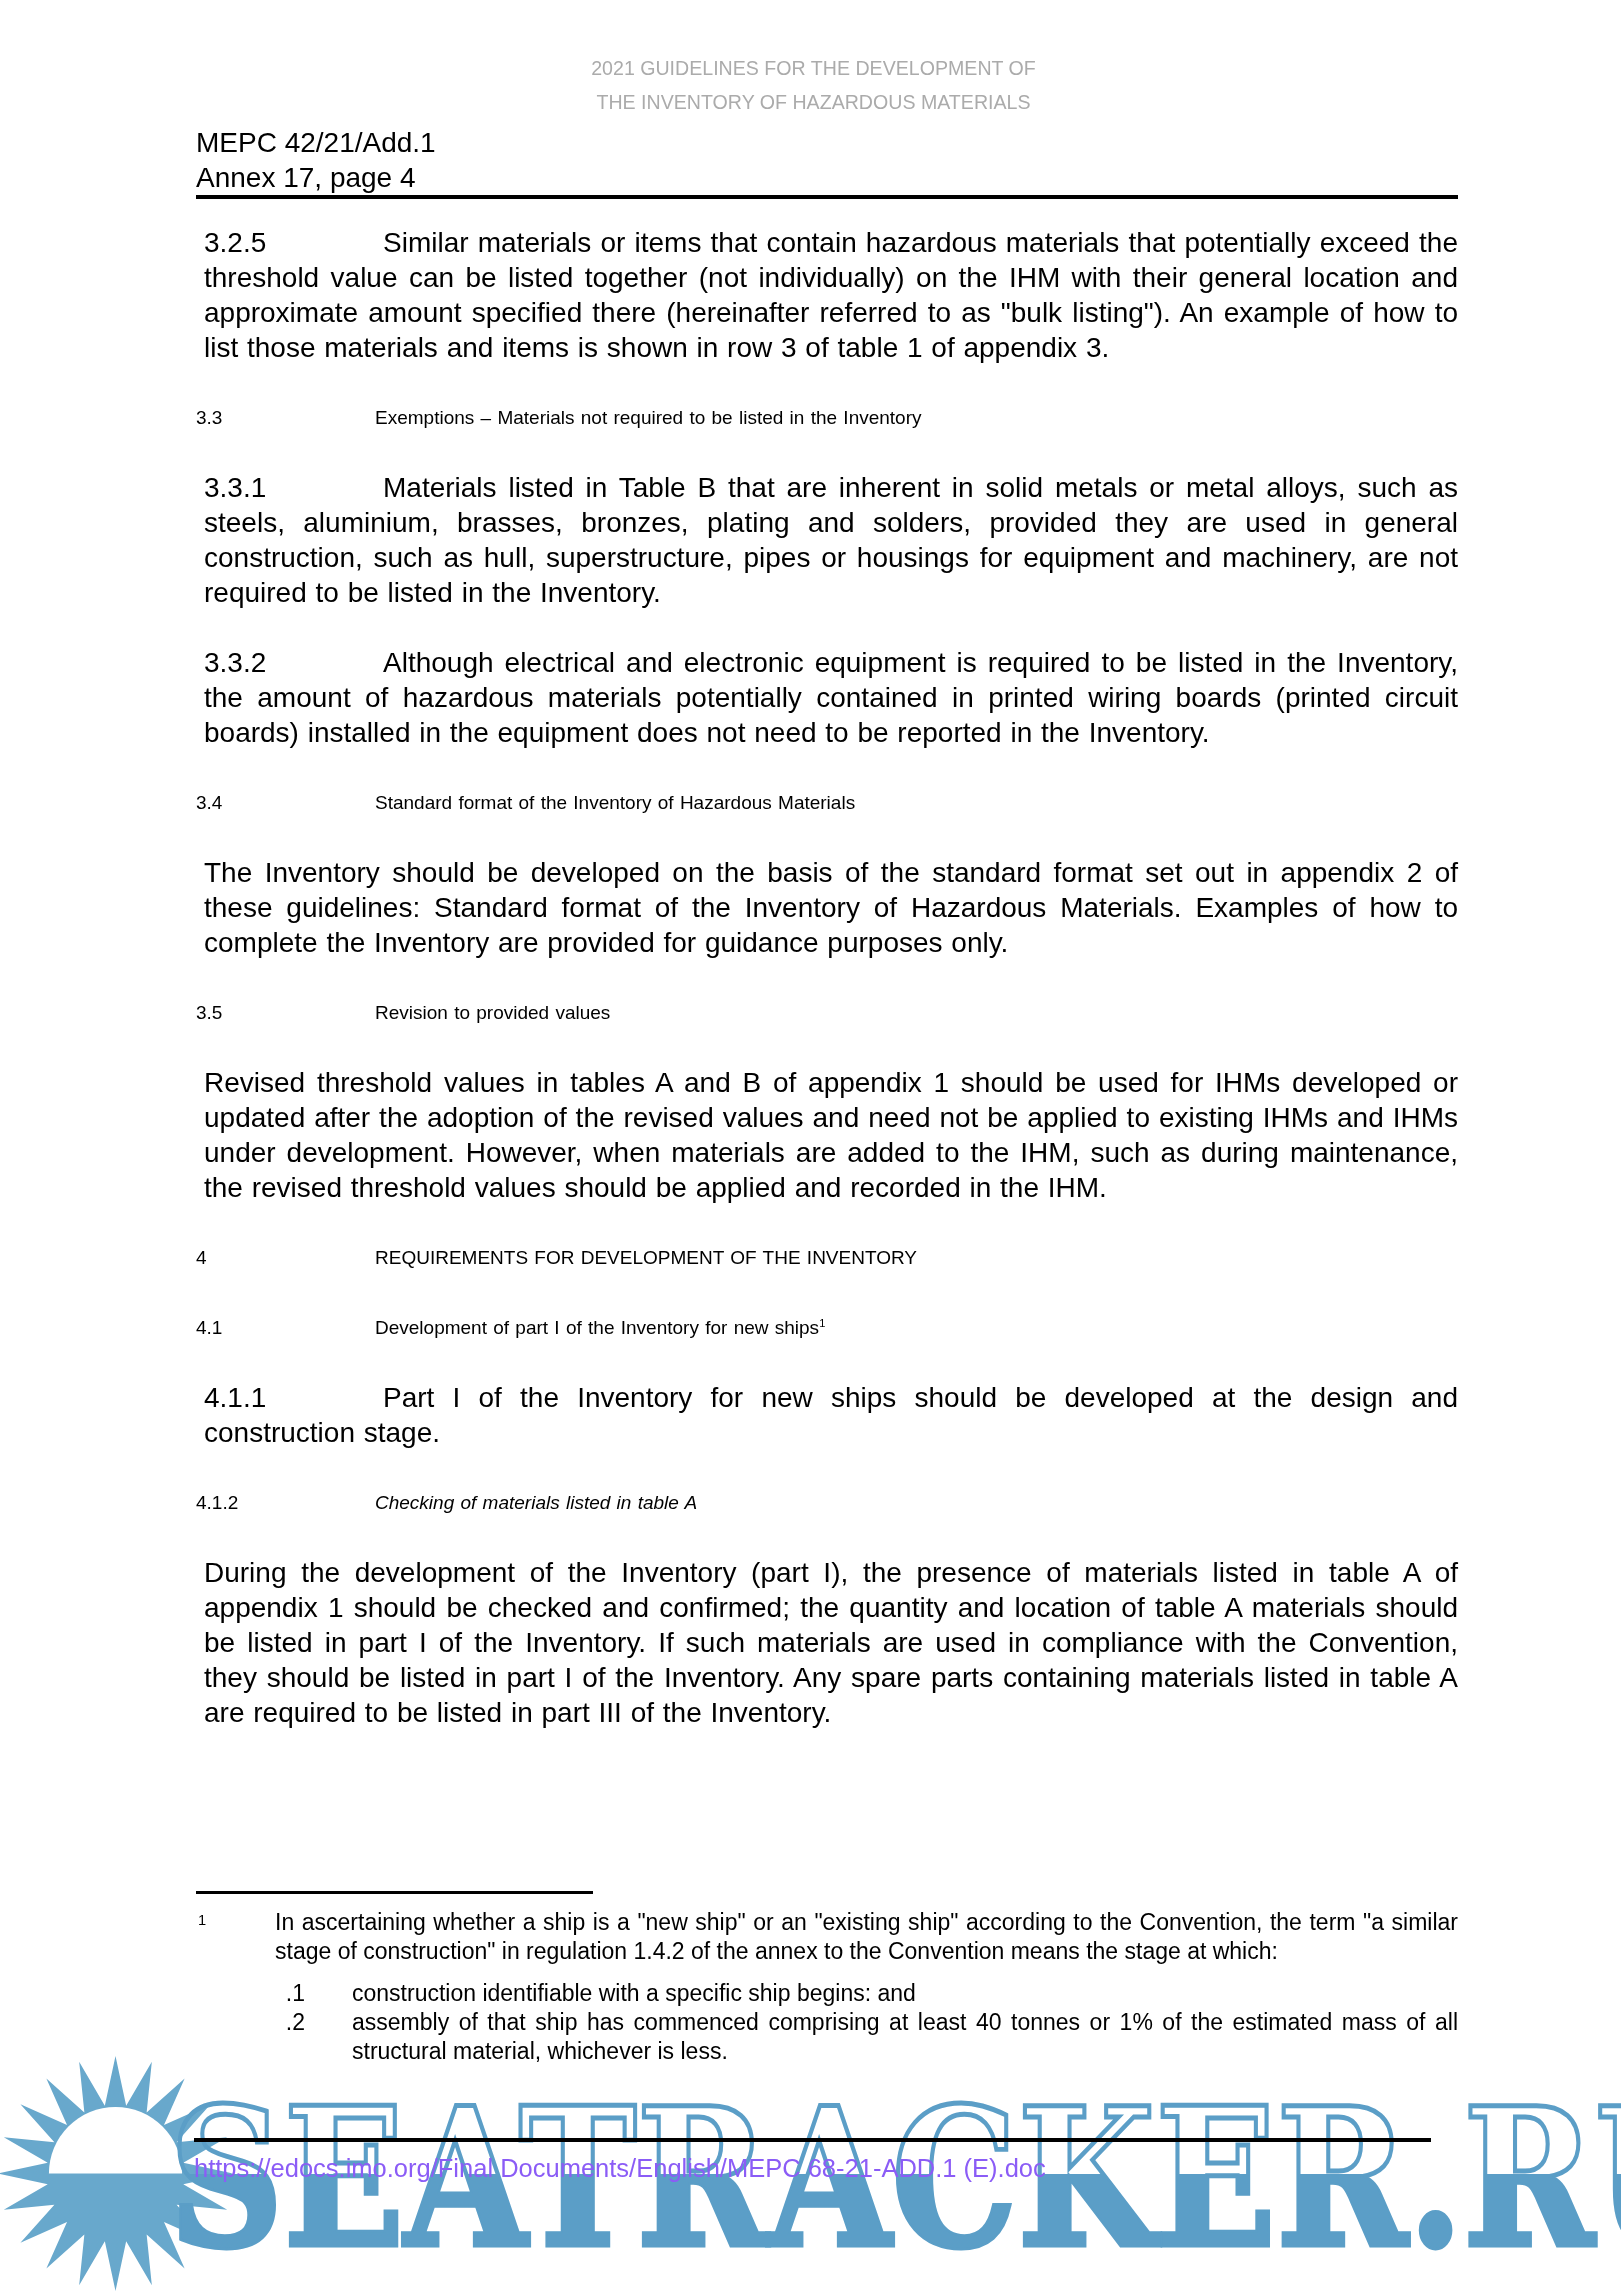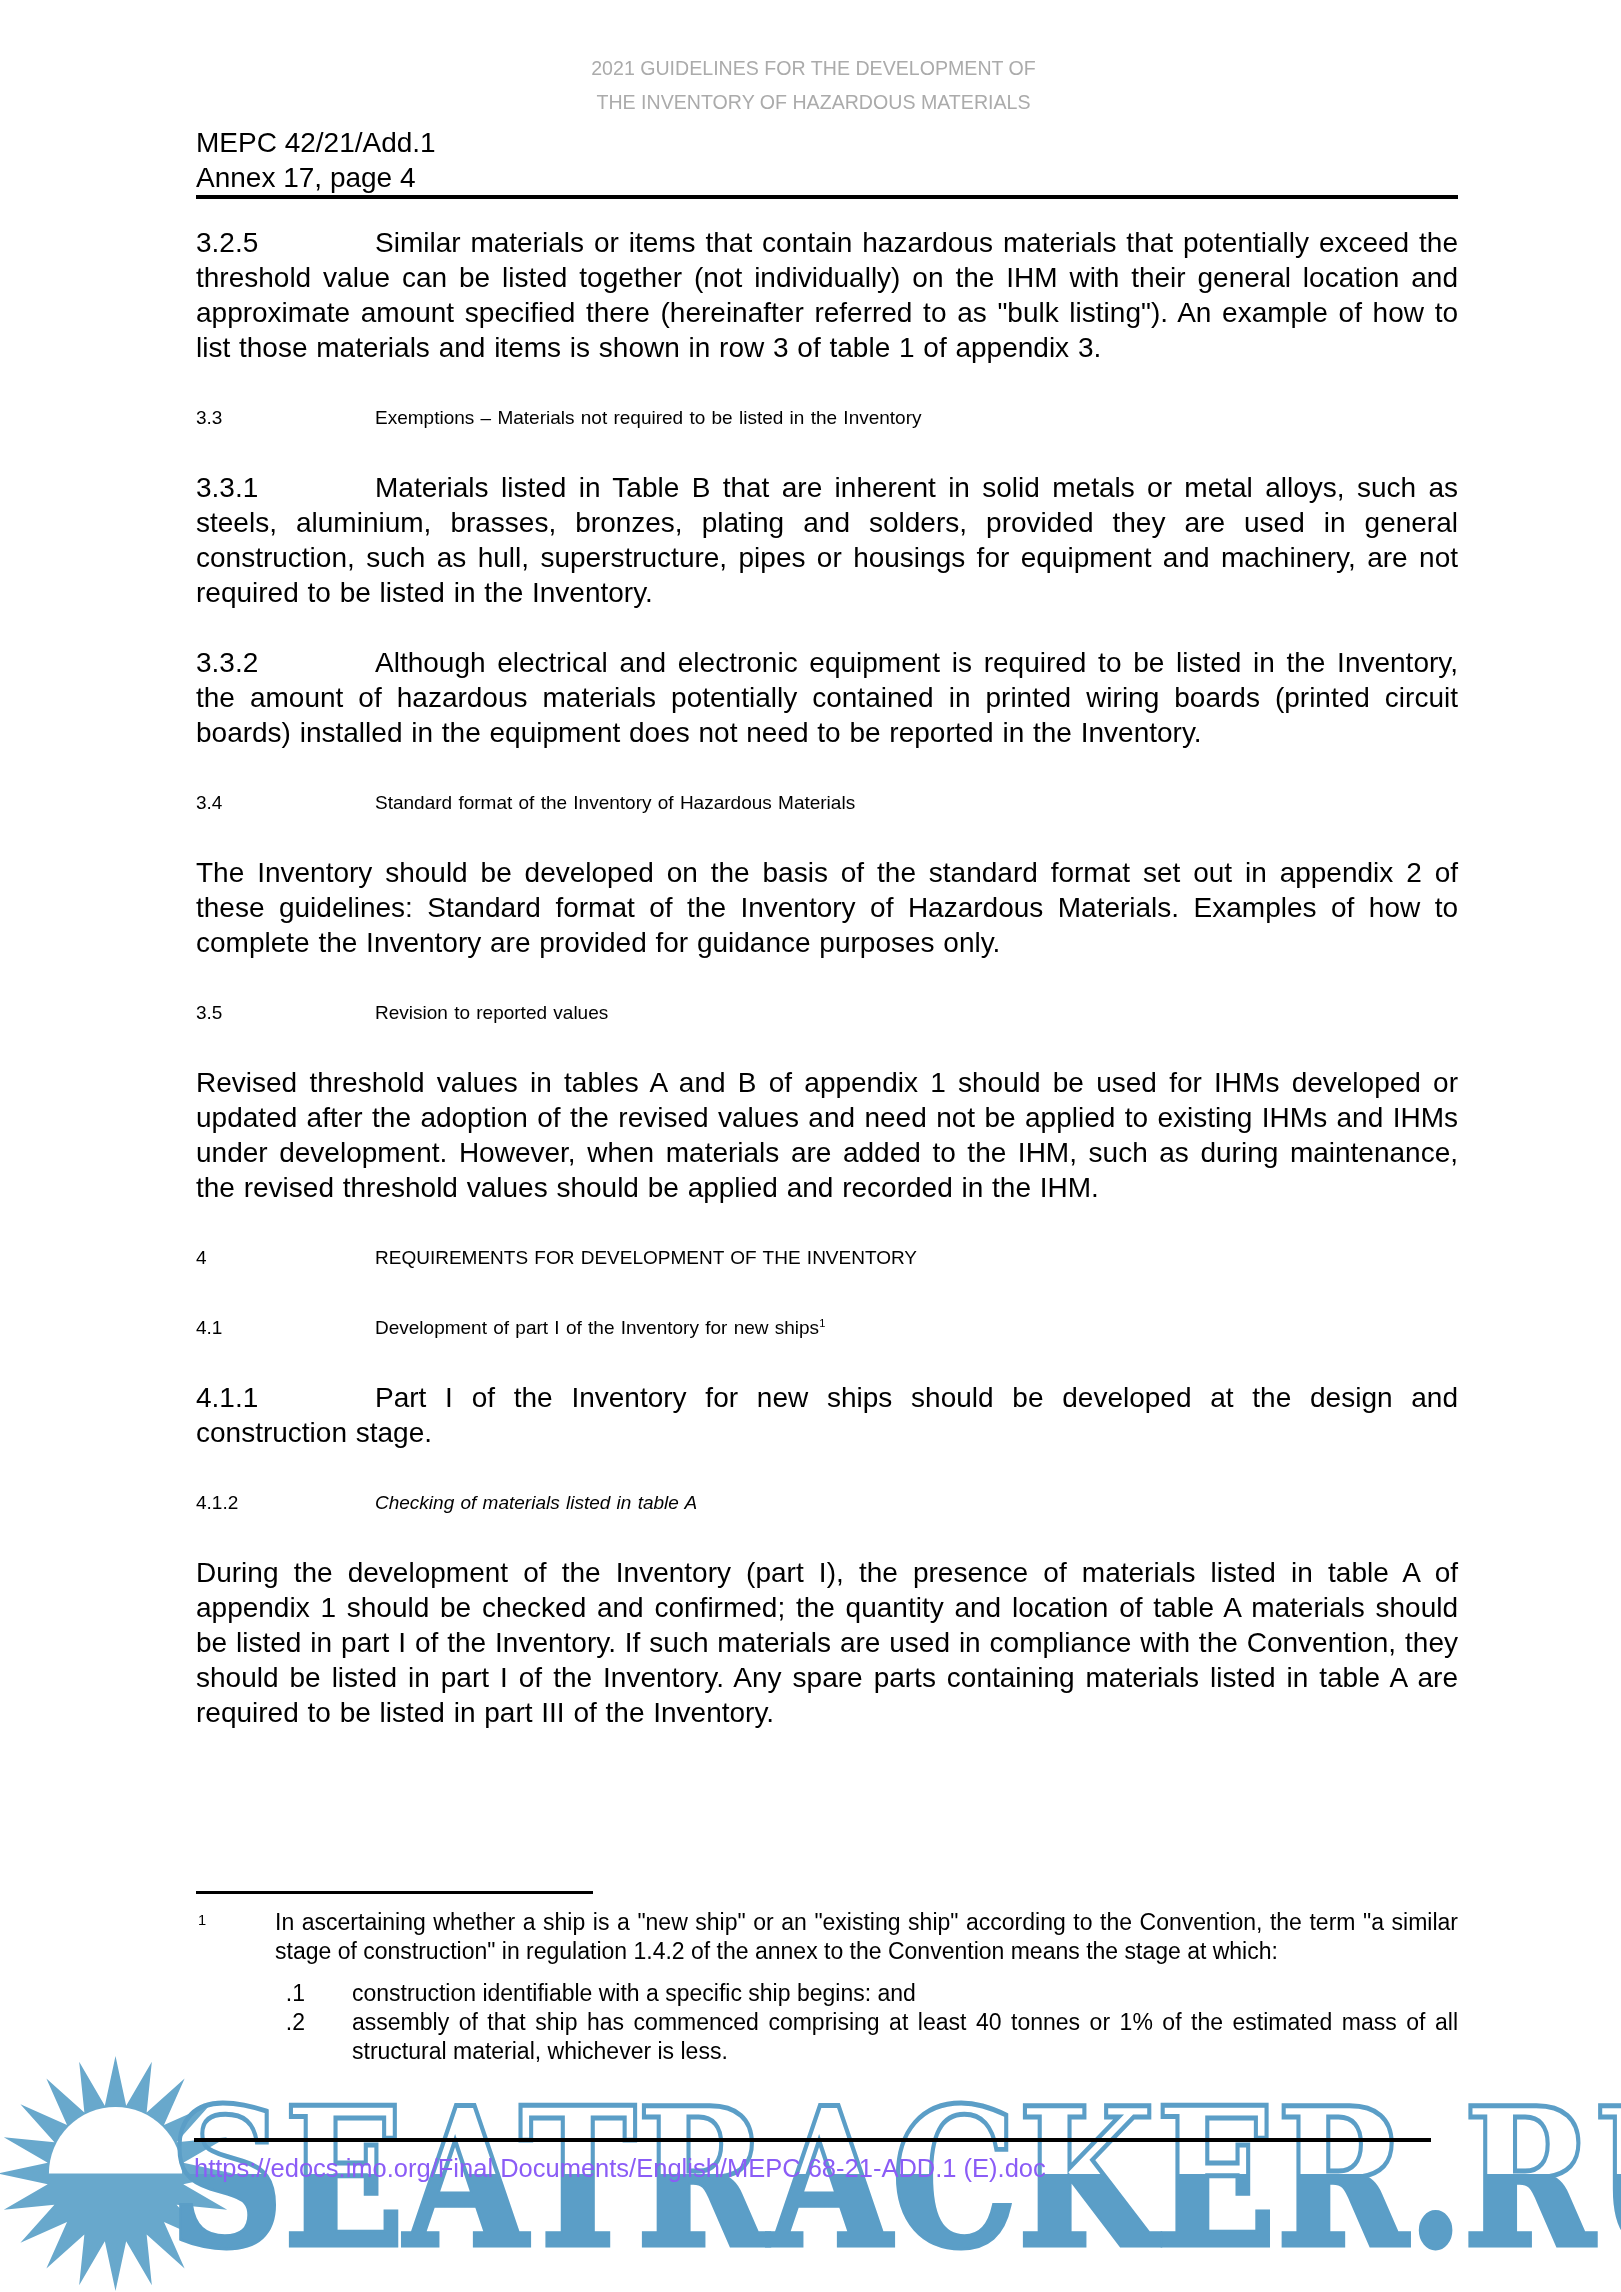--- a/index.html
+++ b/index.html
@@ -33,7 +33,7 @@
     text-align:justify;
     word-spacing:1px;
   }
-  .block{margin:0 0 35px 0;}
+  .block{margin:0 0 35px 8px;}
   .pnum{display:inline-block;width:179px;}
   h2.block{font-size:19px;font-weight:normal;margin:0 0 35px 0;text-align:left;}
   h2.italic .htxt{font-style:italic;}

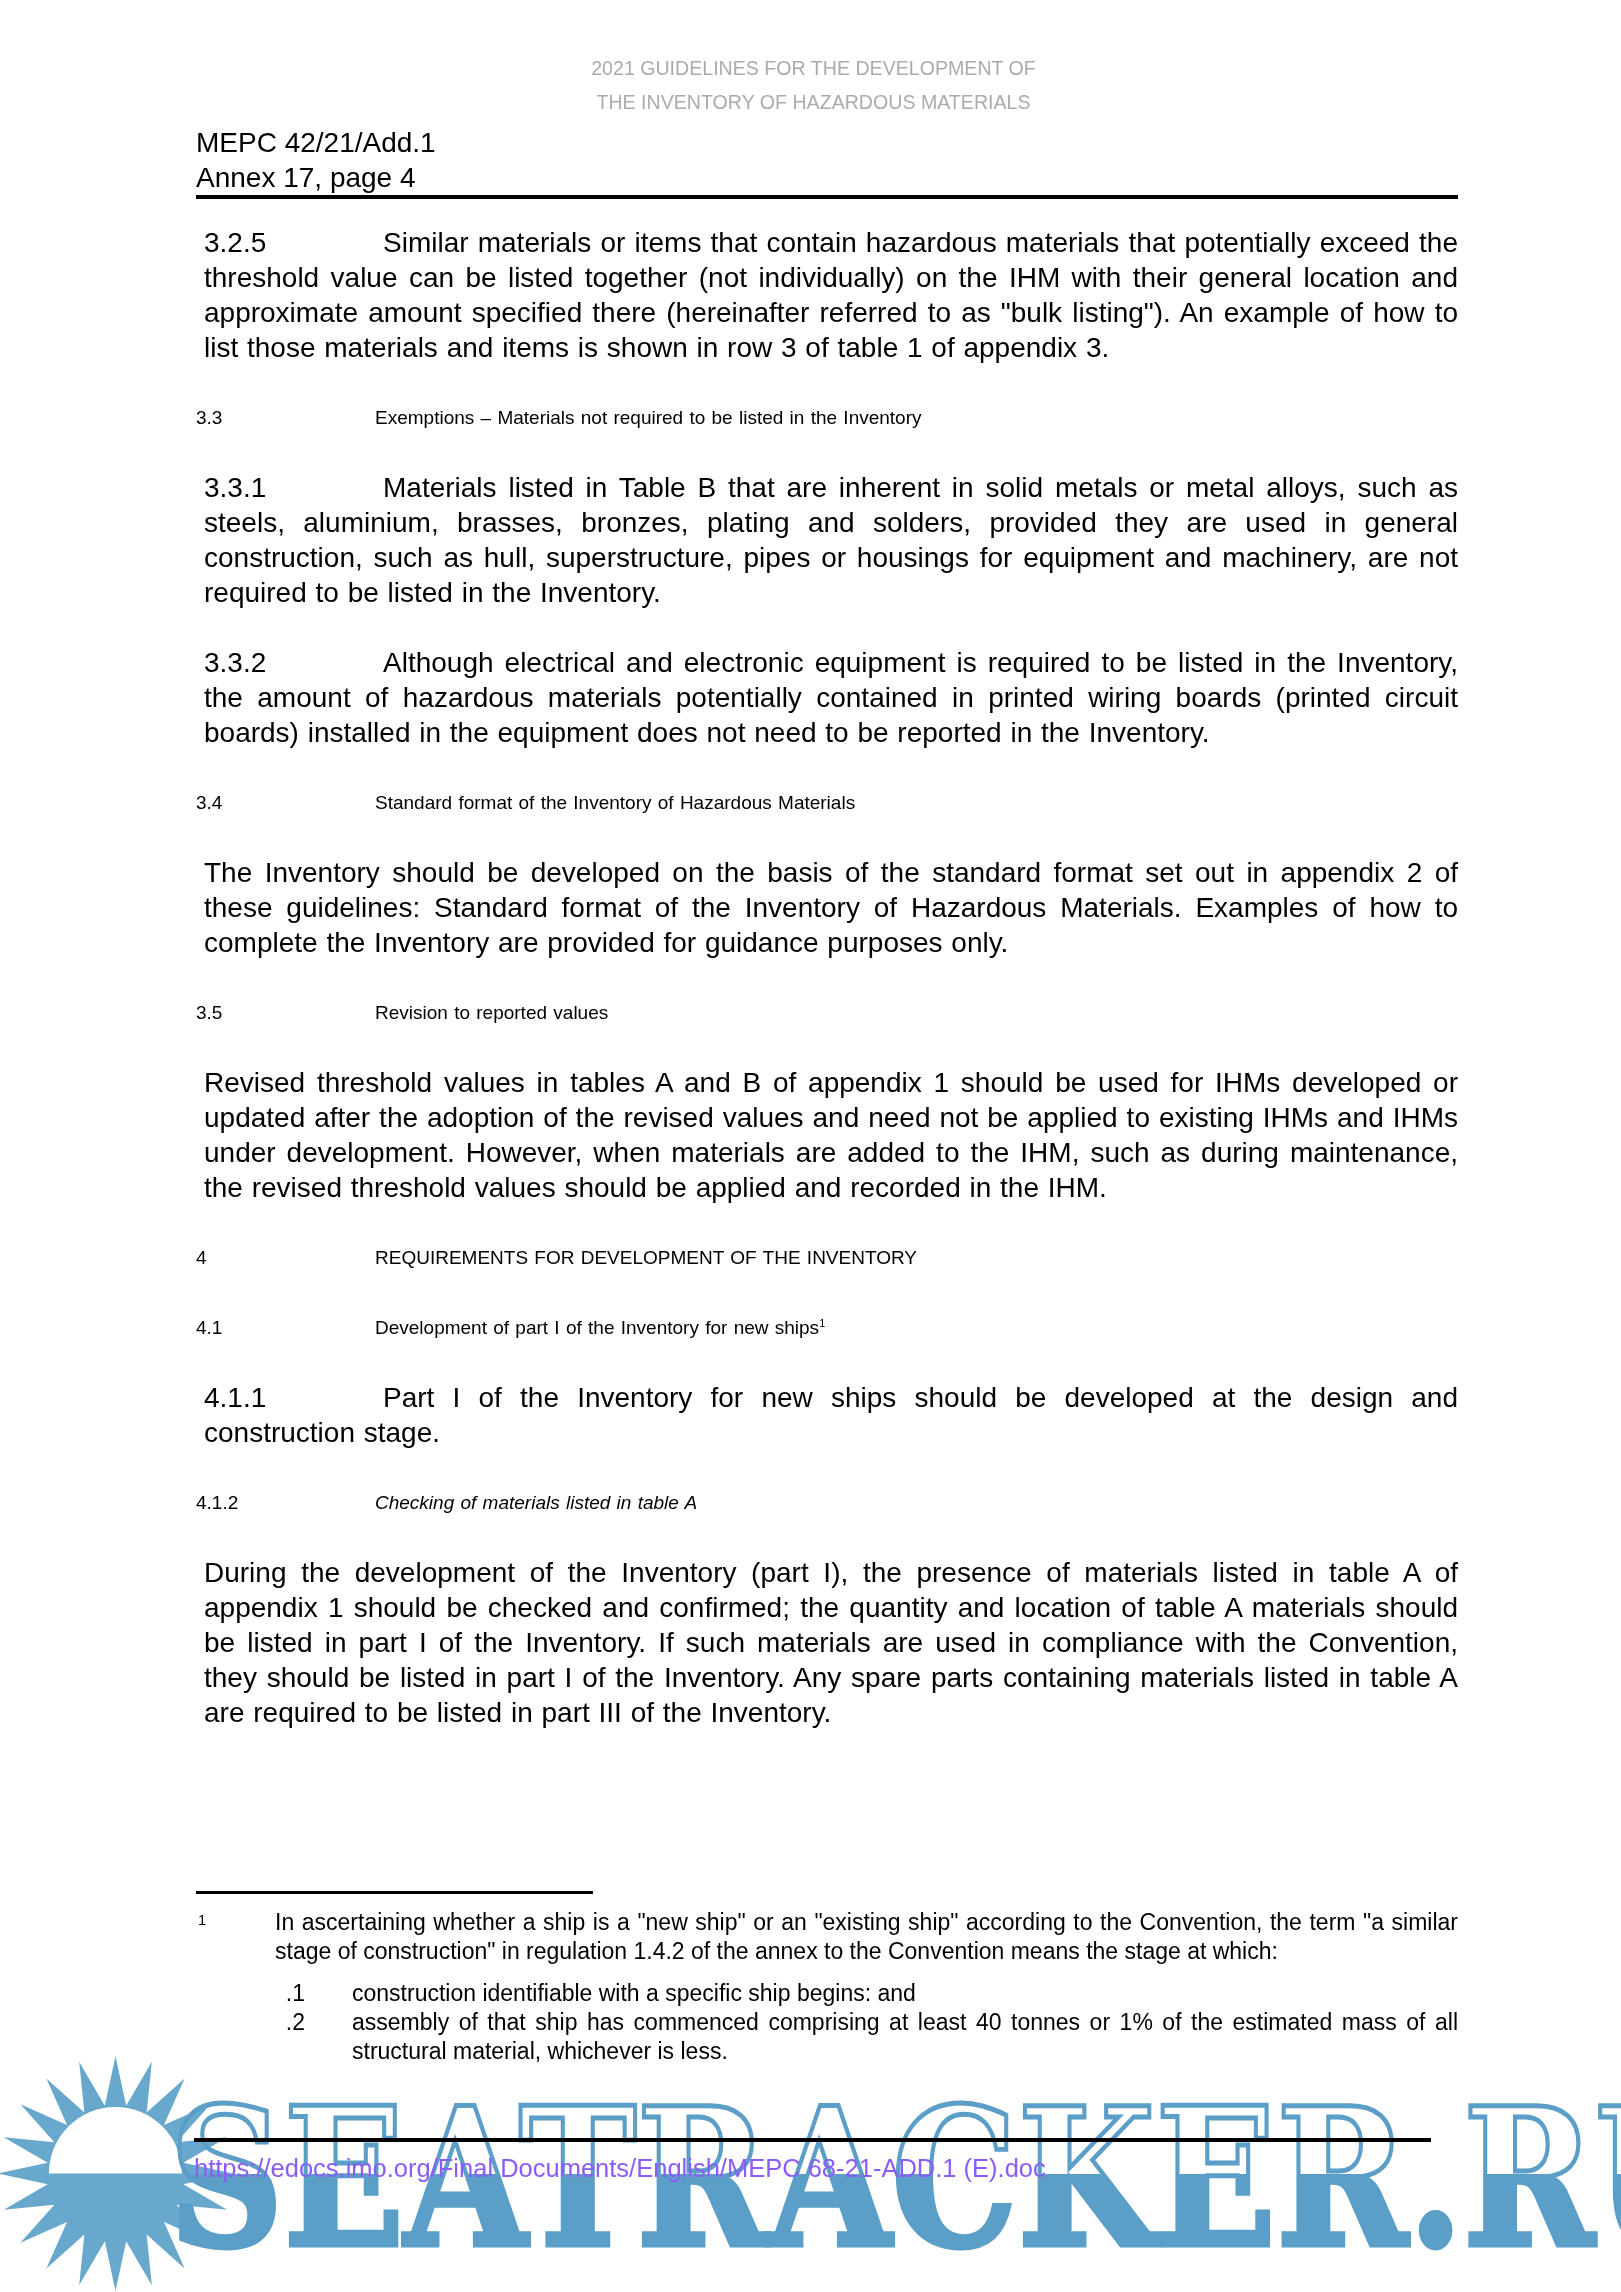--- a/index.html
+++ b/index.html
@@ -118,7 +118,7 @@
 
     <p class="block"><span>The Inventory should be developed on the basis of the standard format set out in appendix 2 of these guidelines: Standard format of the Inventory of Hazardous Materials. Examples of how to complete the Inventory are provided for guidance purposes only.</span></p>
 
-    <h2 class="block"><span class="pnum">3.5</span><span class="htxt">Revision to reported values</span></h2>
+    <h2 class="block"><span class="pnum">3.5</span><span class="htxt">Revision to provided values</span></h2>
 
     <p class="block"><span>Revised threshold values in tables A and B of appendix 1 should be used for IHMs developed or updated after the adoption of the revised values and need not be applied to existing IHMs and IHMs under development. However, when materials are added to the IHM, such as during maintenance, the revised threshold values should be applied and recorded in the IHM.</span></p>
 

